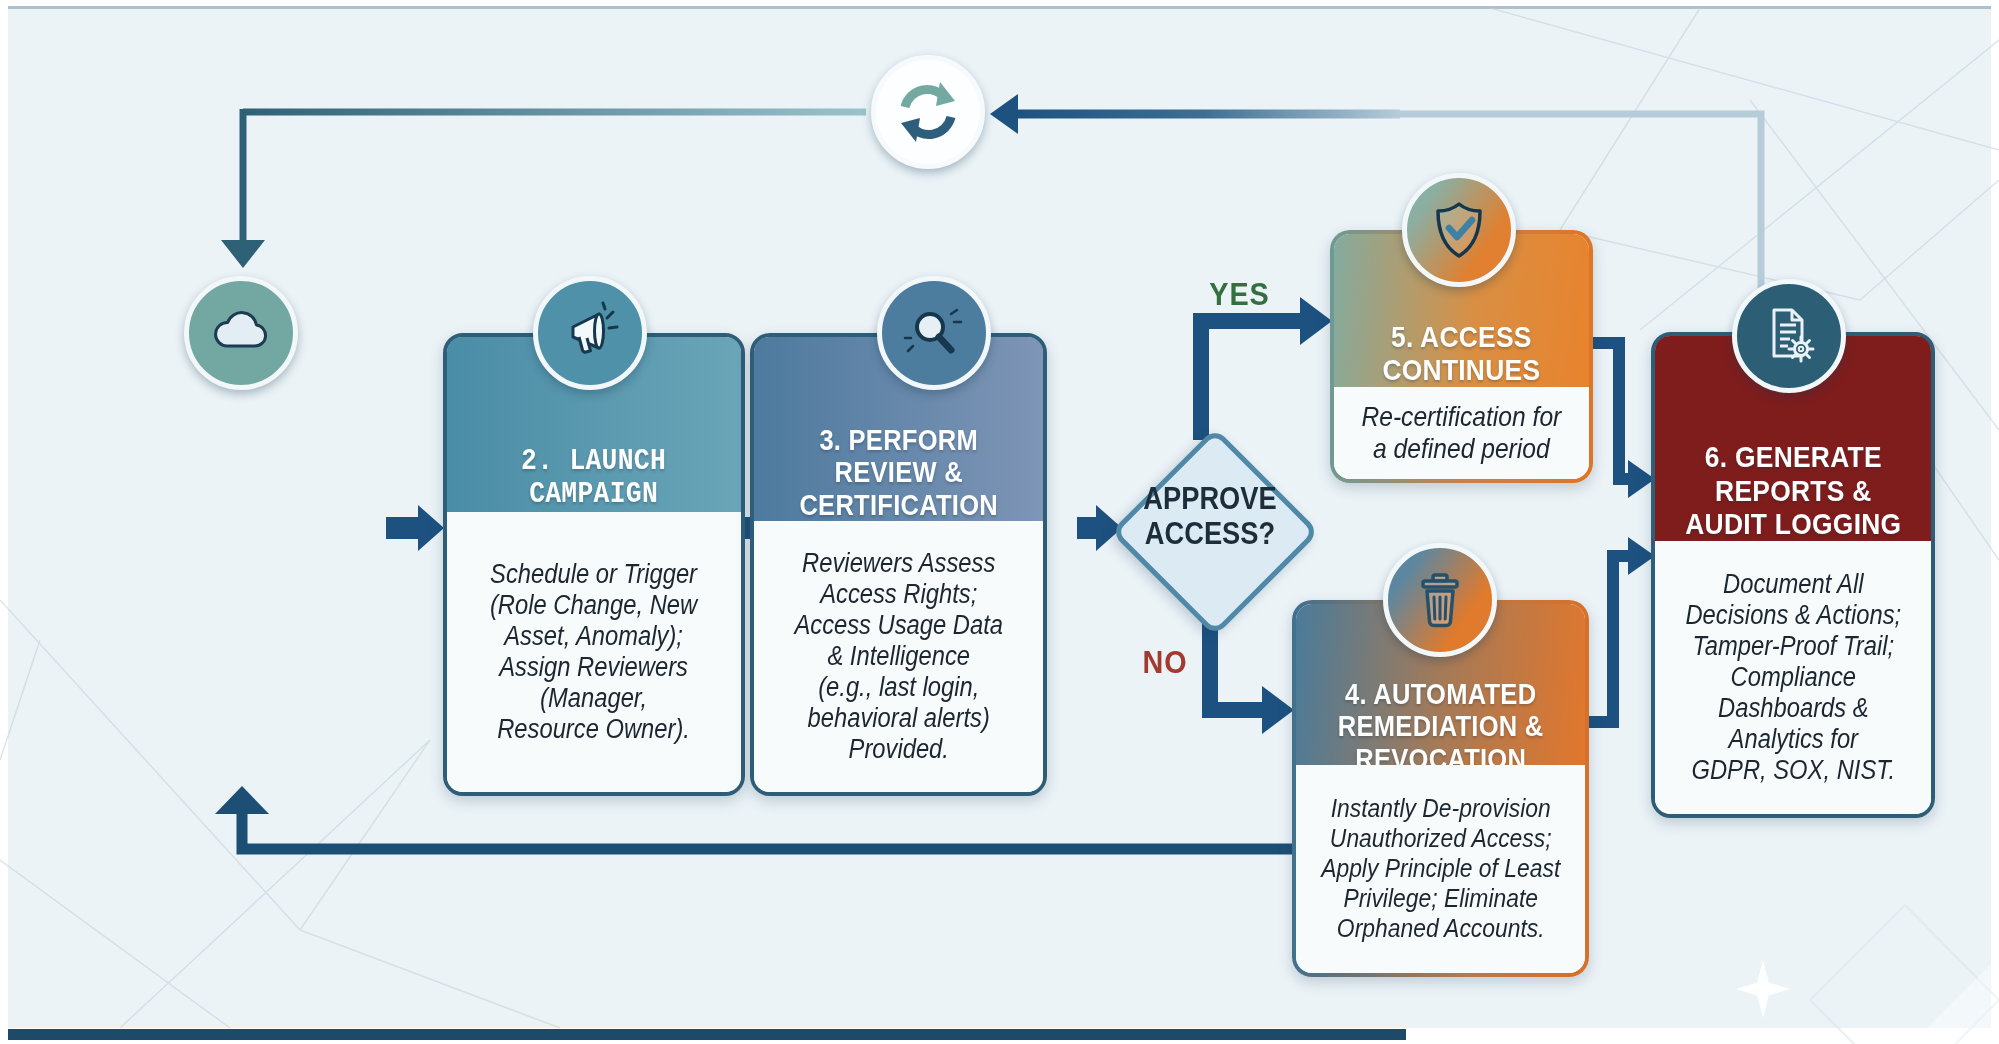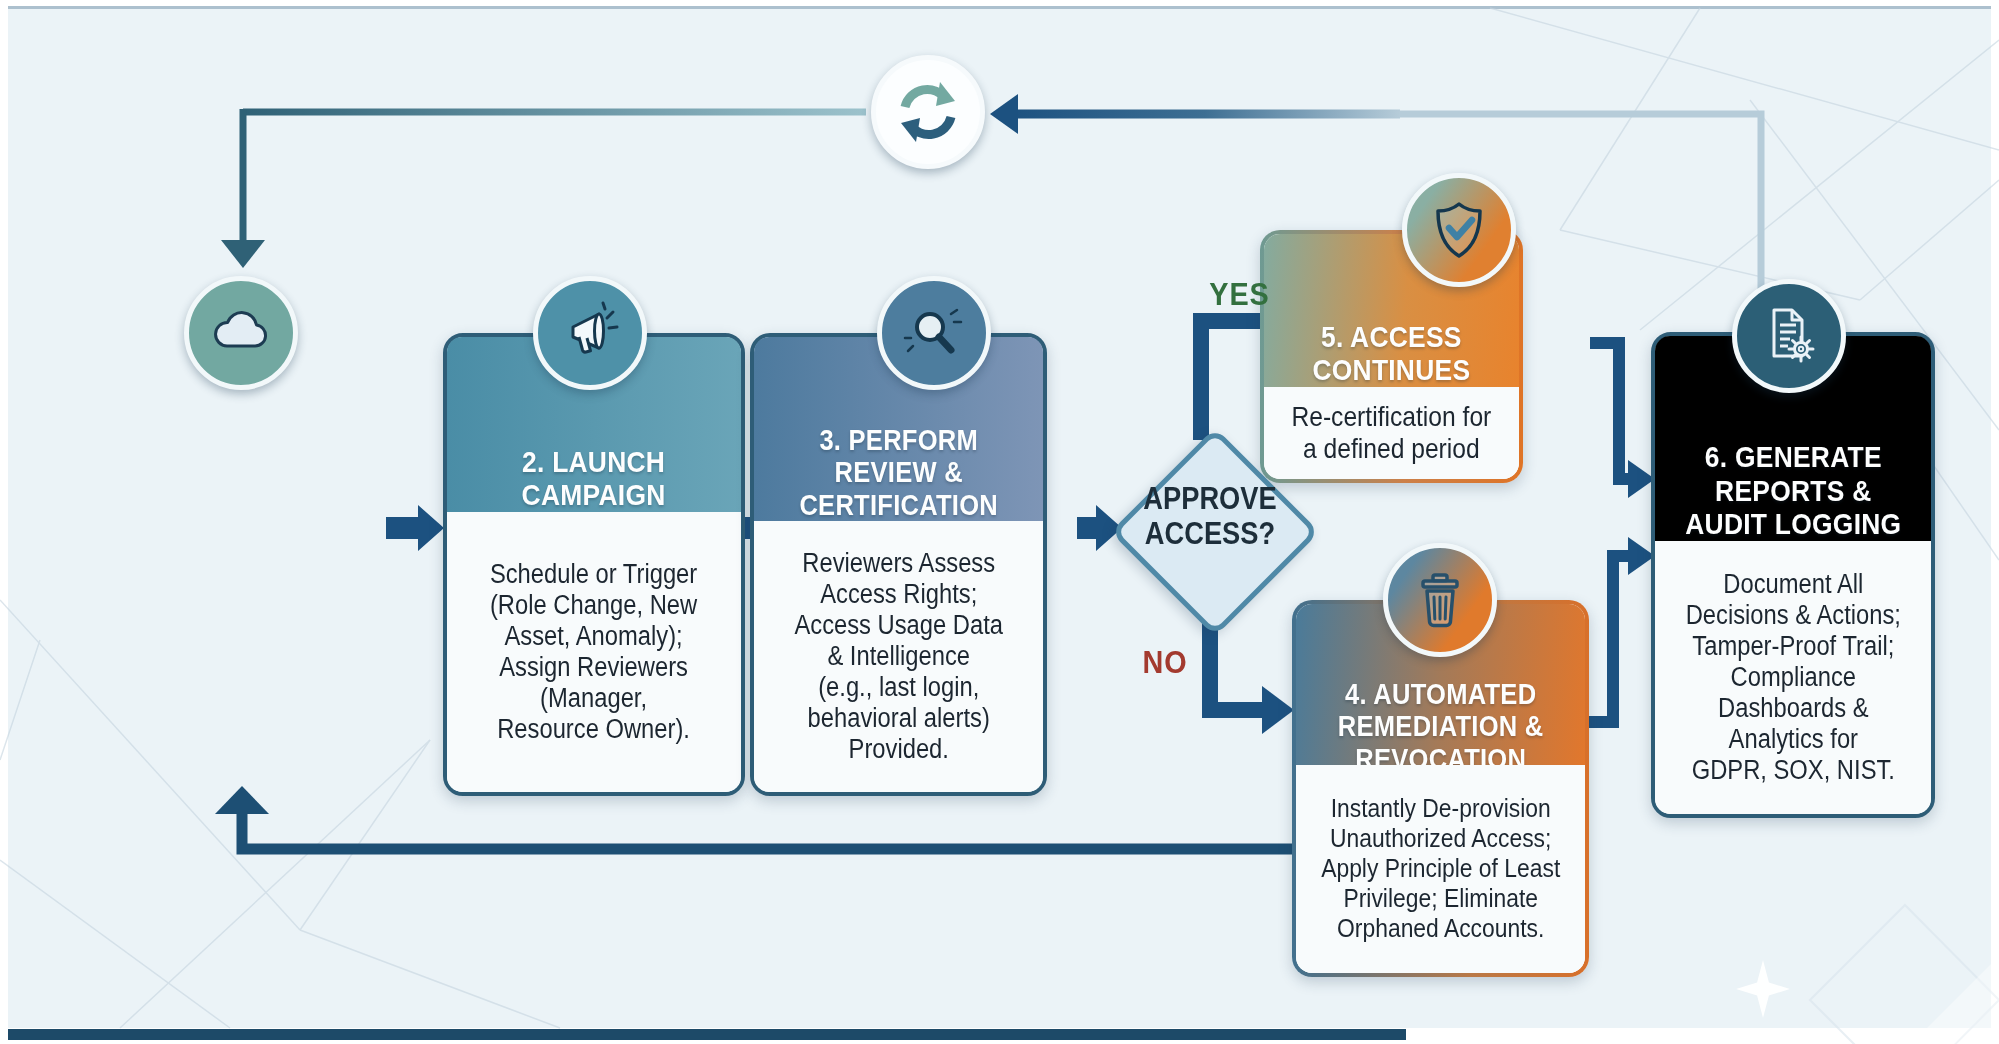--- a/index.html
+++ b/index.html
@@ -200,7 +200,7 @@
     </div>
   </div>
 
-  <div class="node gwrap" id="wrap5" style="left:1260px;top:230px;width:255px;height:245px;">
+  <div class="node gwrap" id="wrap5" style="left:1330px;top:230px;width:255px;height:245px;">
     <div class="ginner">
       <div class="hdr" id="hdr5">
         <div class="t">5. ACCESS

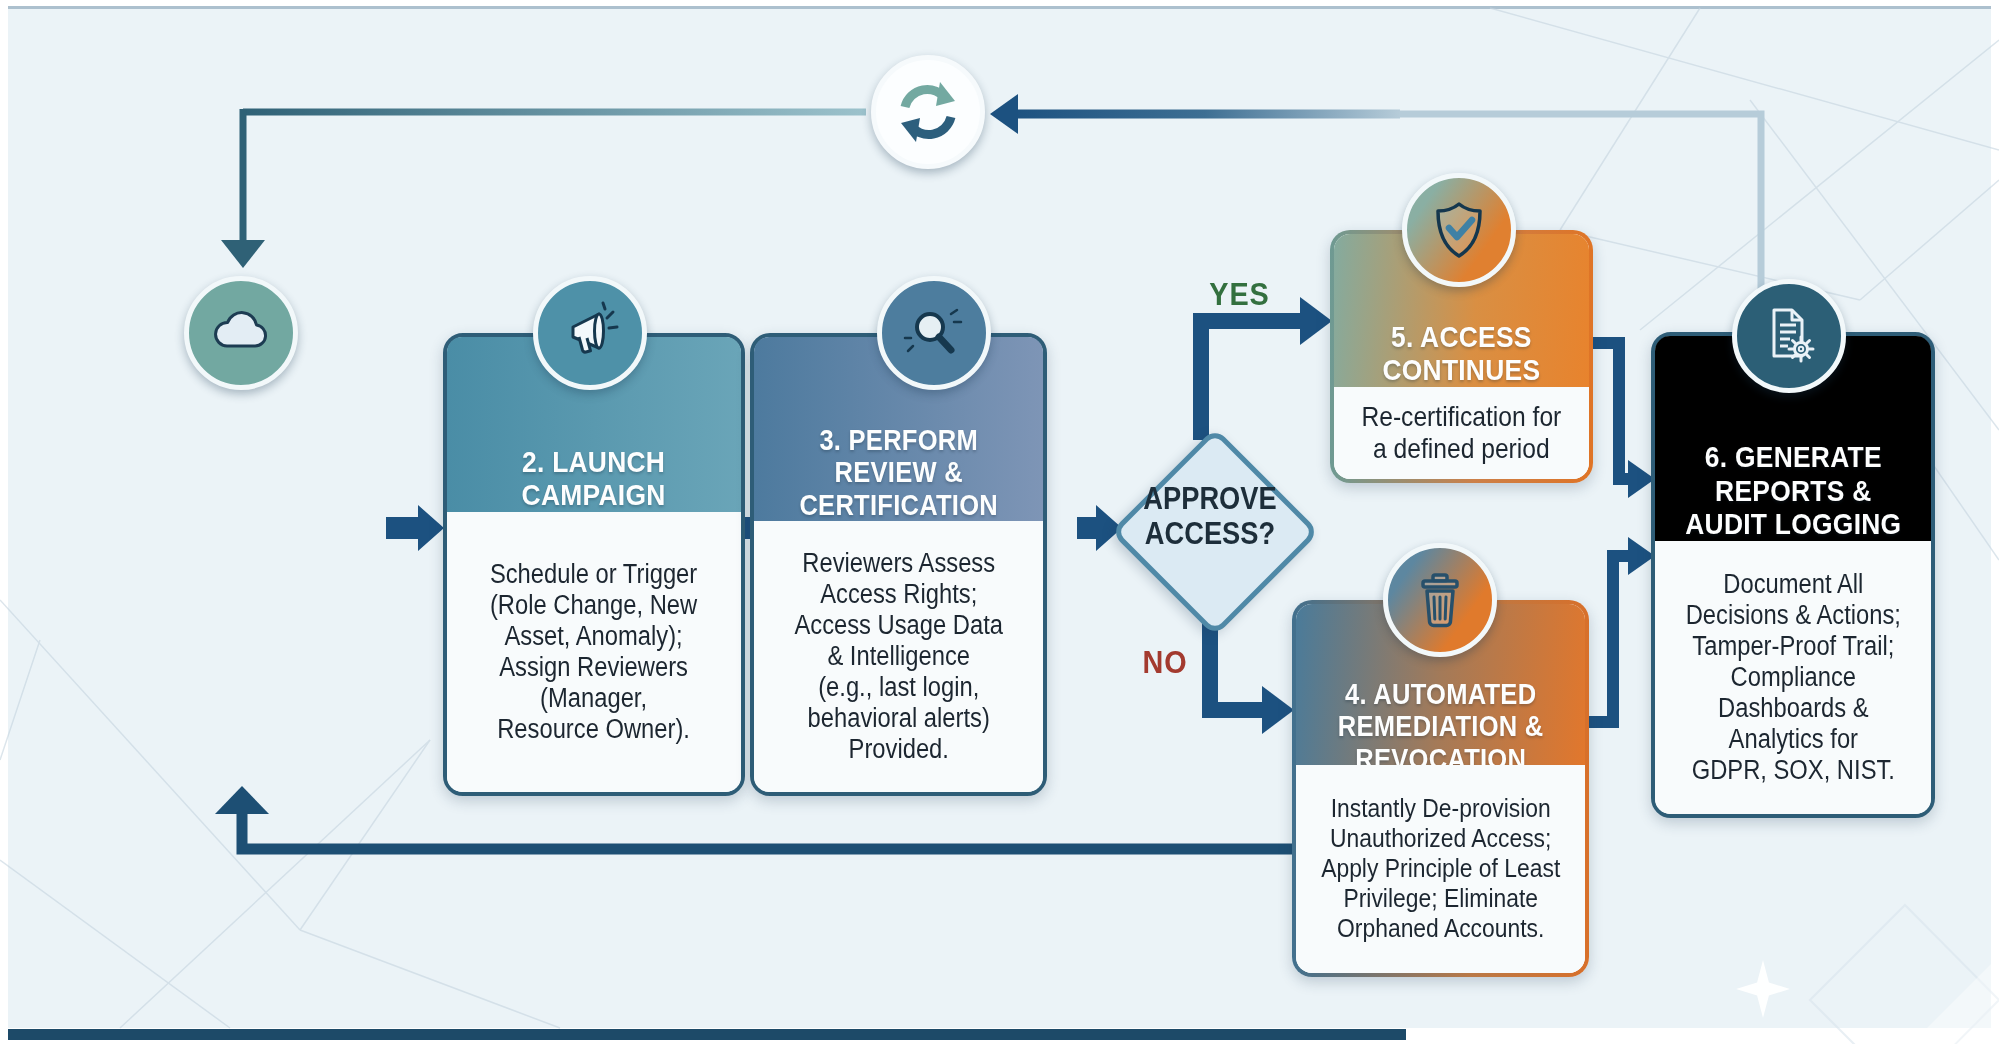--- a/index.html
+++ b/index.html
@@ -16,7 +16,7 @@
   .hdr{position:absolute;left:0;right:0;top:0;border-radius:15px 15px 0 0;display:flex;flex-direction:column;
        justify-content:flex-end;align-items:center;overflow:hidden;}
   .bdy{position:absolute;left:0;right:0;bottom:0;border-radius:0 0 15px 15px;display:flex;
-       justify-content:center;align-items:center;background:#f8fbfc;overflow:visible;}
+       justify-content:center;align-items:center;background:#f8fbfc;overflow:visible;font-style:italic;}
   .t{white-space:pre-line;text-align:center;flex:none;width:114%;
      transform:scaleX(.88);transform-origin:50% 50%;}
   .hdr .t{color:#fdfefe;font-weight:700;line-height:1.12;letter-spacing:.3px;

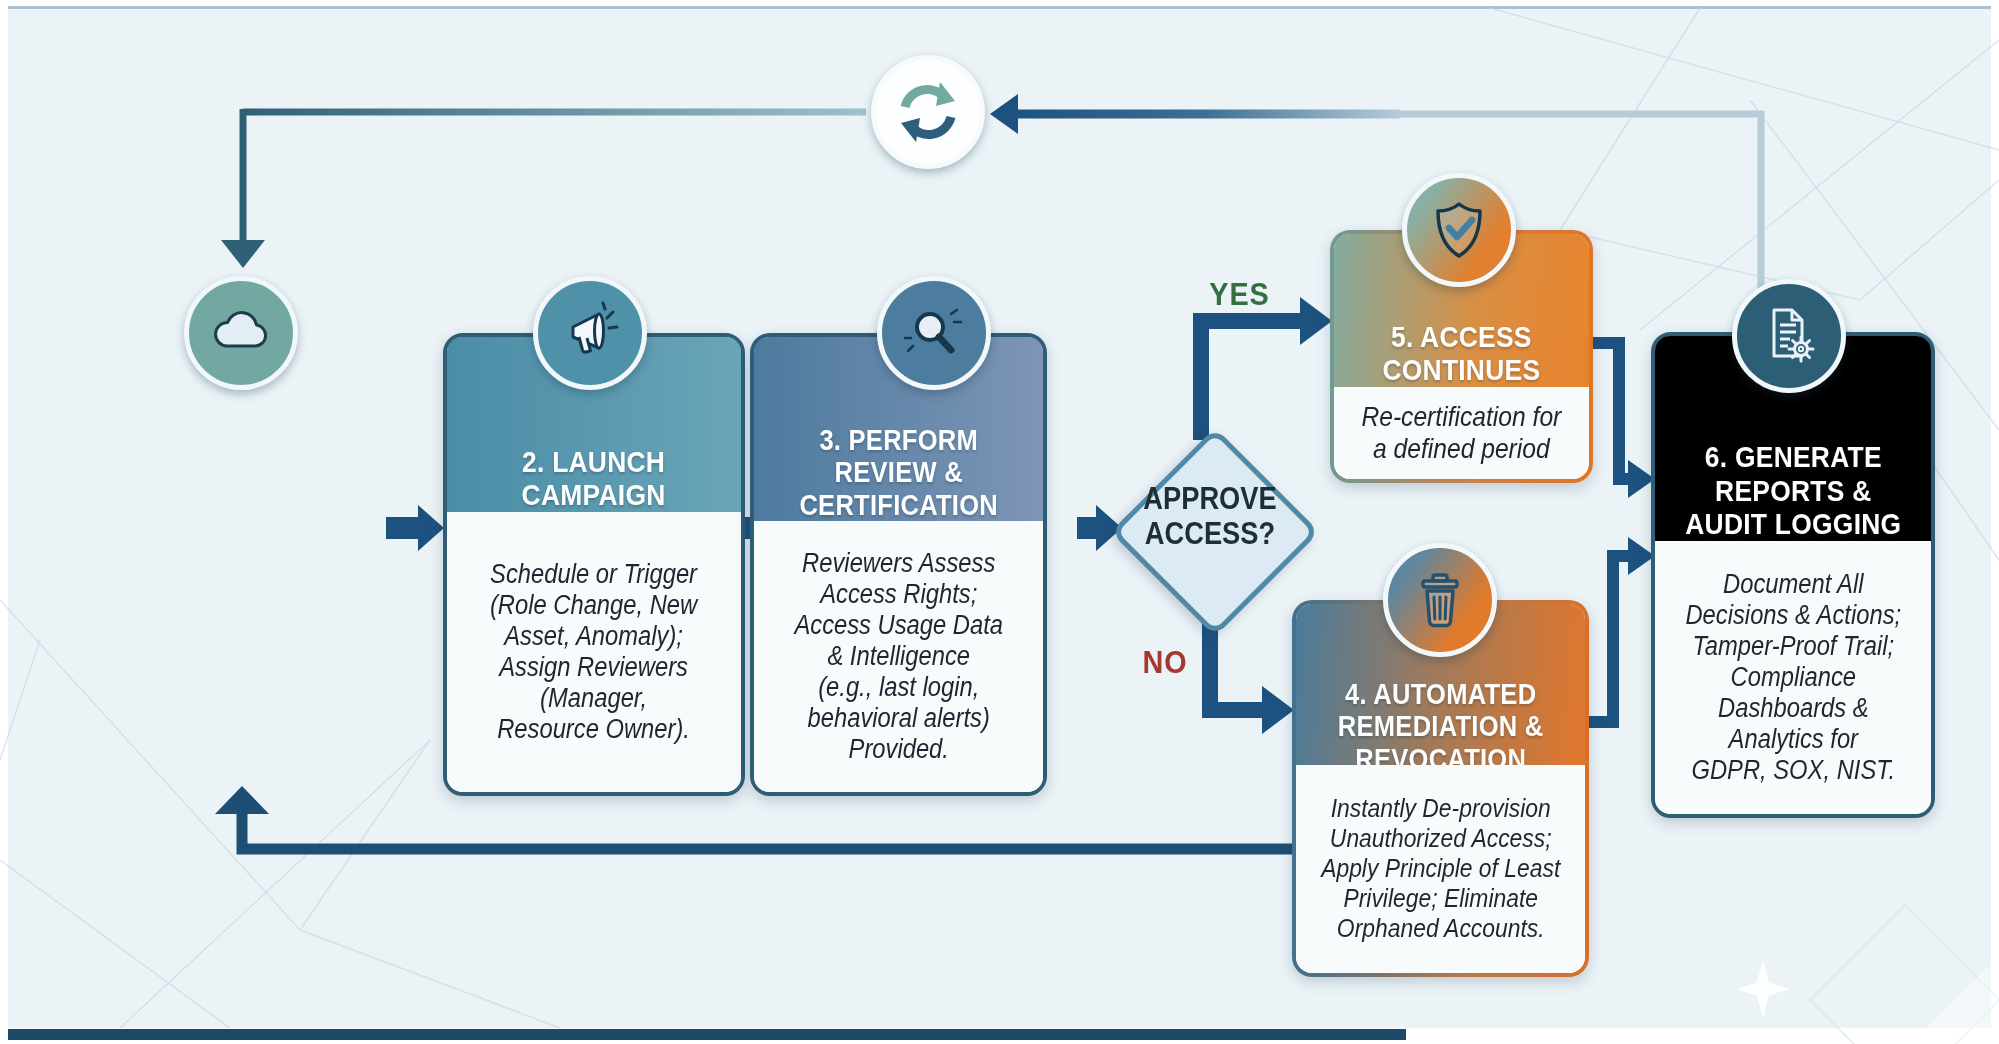--- a/index.html
+++ b/index.html
@@ -66,7 +66,7 @@
   
   #node1{left:95px;top:333px;width:292px;height:455px;}  #hdr1{height:175px;padding-bottom:14px;} #bdy1{top:175px;} #bdy1 .t{font-size:27px;}
   #hdr1 .t{font-size:30px;}
-  #node2{left:443px;top:333px;width:294px;height:455px;} #hdr2{height:175px;padding-bottom:14px;} #bdy2{top:175px;} #bdy2 .t{font-size:27px;}
+  #node2{left:443px;top:333px;width:294px;height:455px;} #hdr2{height:175px;padding-bottom:14px;font-family:Liberation Mono, monospace;} #bdy2{top:175px;} #bdy2 .t{font-size:27px;}
   #hdr2 .t{font-size:30px;}
   #node3{left:750px;top:333px;width:289px;height:455px;} #hdr3{height:184px;padding-bottom:10px;} #bdy3{top:184px;justify-content:center;} #bdy3 .t{font-size:27px;}
   #hdr3 .t{font-size:29px;} #hdr5{height:153px;padding-bottom:8px;} #bdy5{top:153px;} #bdy5 .t{font-size:28px;}

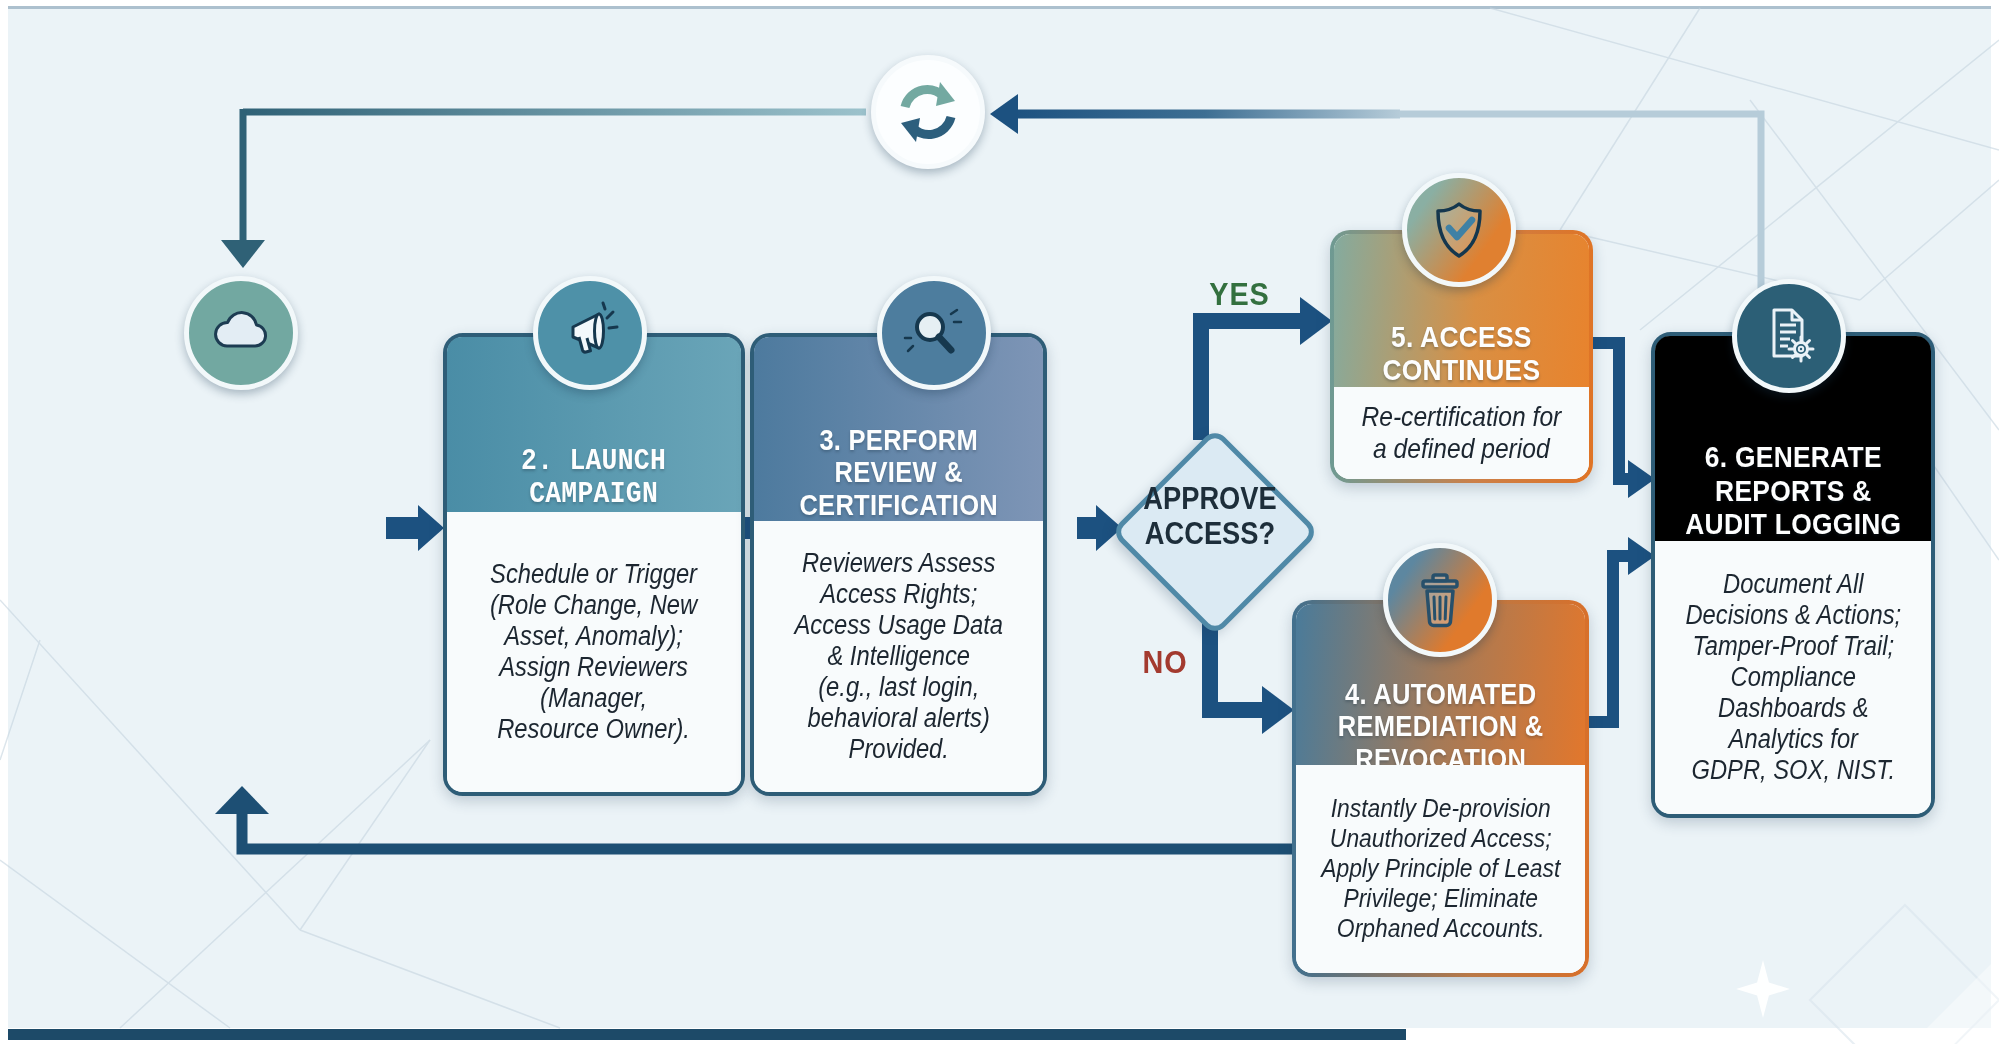--- a/index.html
+++ b/index.html
@@ -35,7 +35,7 @@
   #hdr5{background:linear-gradient(95deg,#84ab9f,#d98f43 55%,#e8832d);}
   #wrap4{background:linear-gradient(90deg,#41708e,#b97947 60%,#d8702a);}
   #hdr4{background:linear-gradient(95deg,#4a7b9a,#a47a58 50%,#e2772c);}
-  #hdr6{background:#000000;}
+  #hdr6{background:#7f1d1d;}
 
   .badge{position:absolute;width:104px;height:104px;border-radius:50%;border:5px solid #f2f8fa;
          box-shadow:0 4px 10px rgba(25,55,80,.32);display:flex;align-items:center;justify-content:center;z-index:5;}

